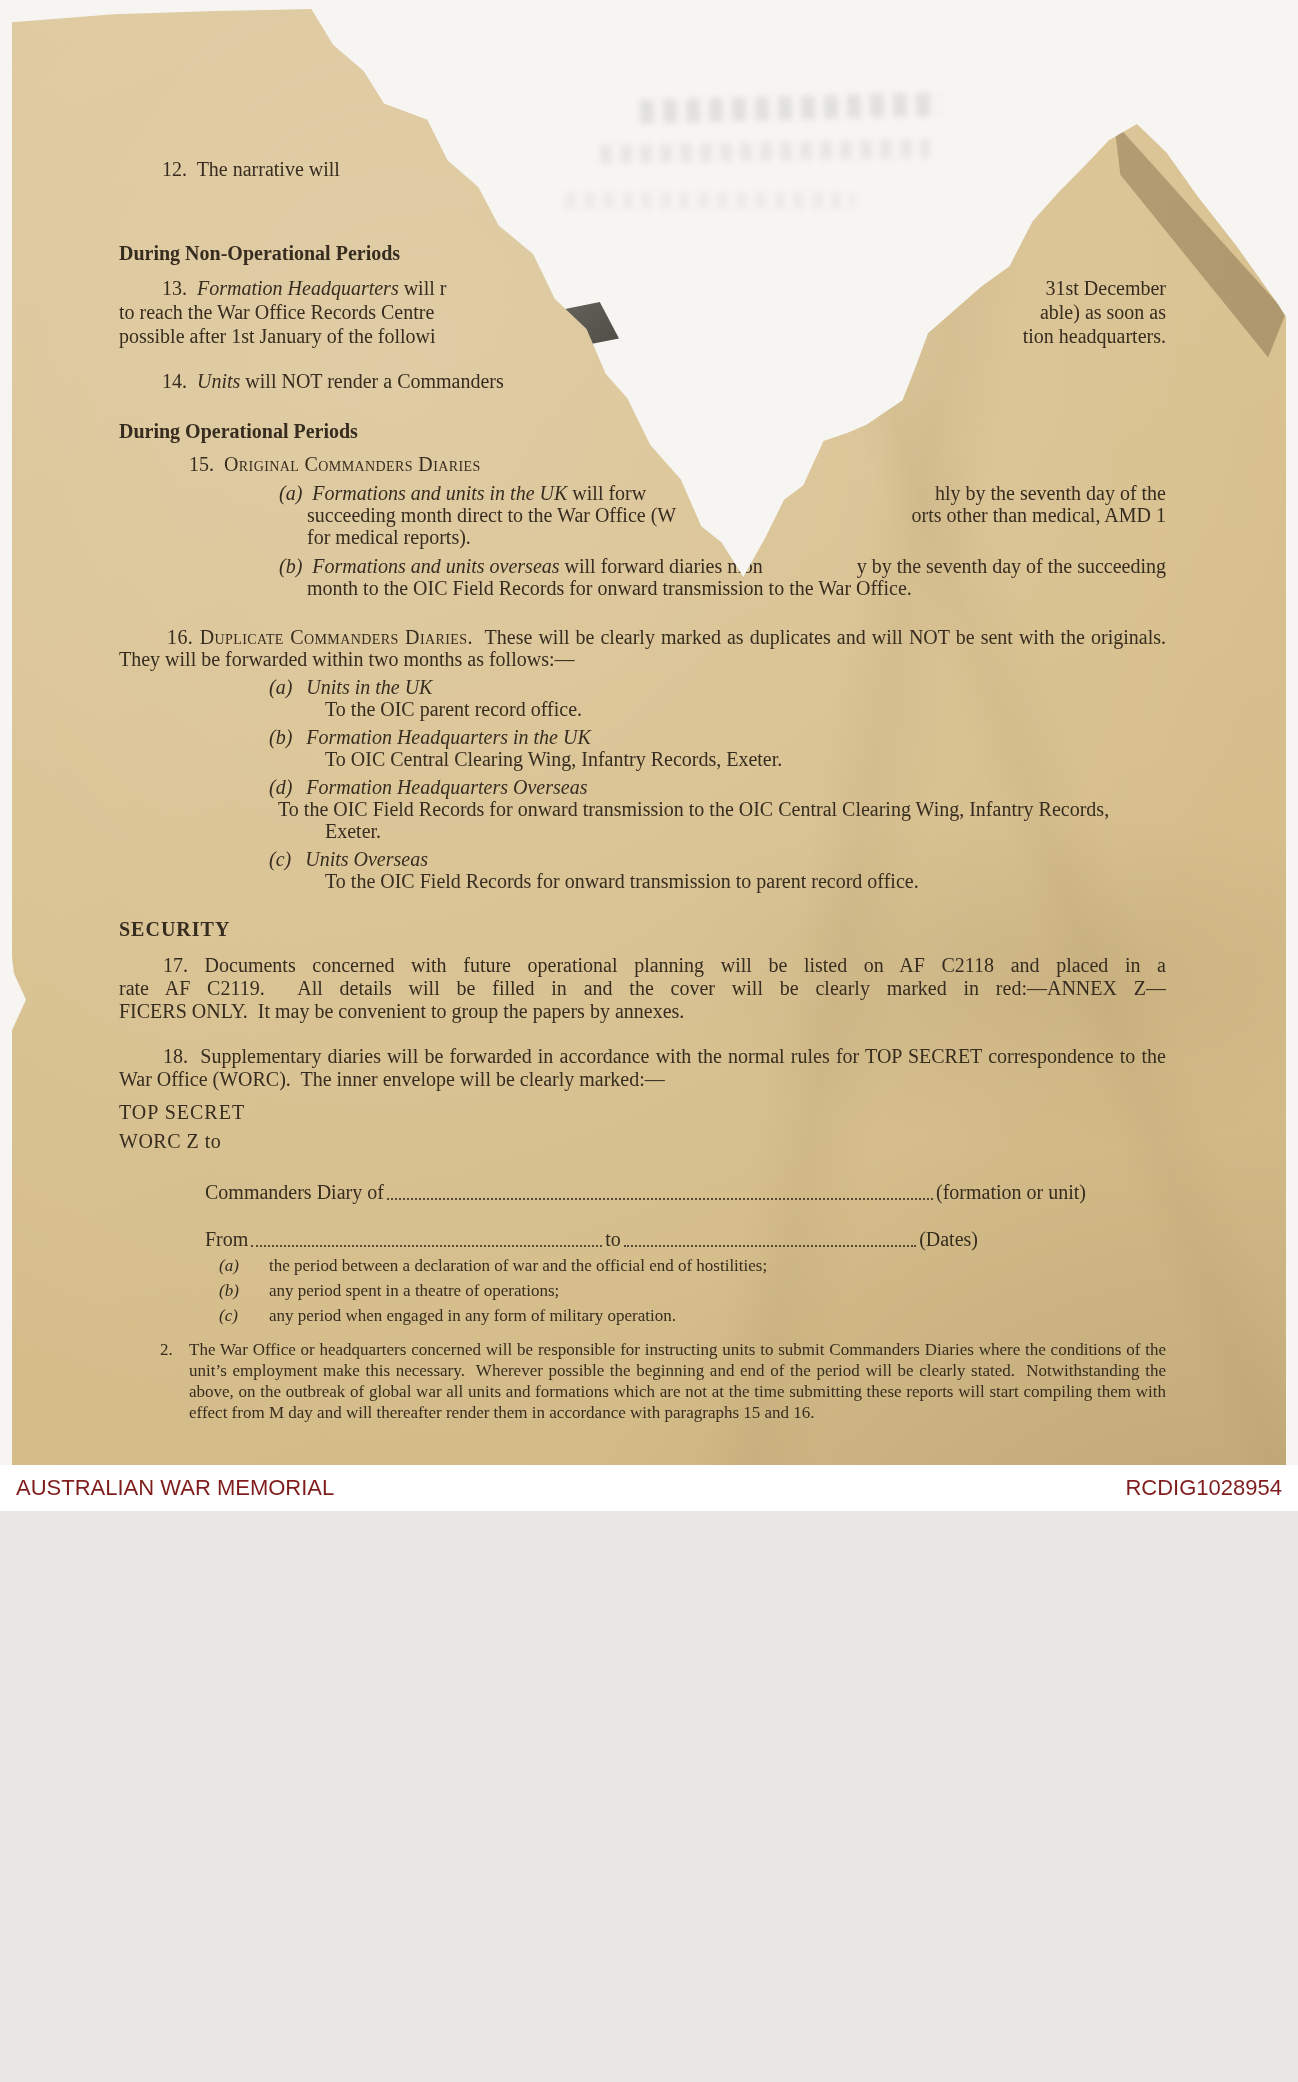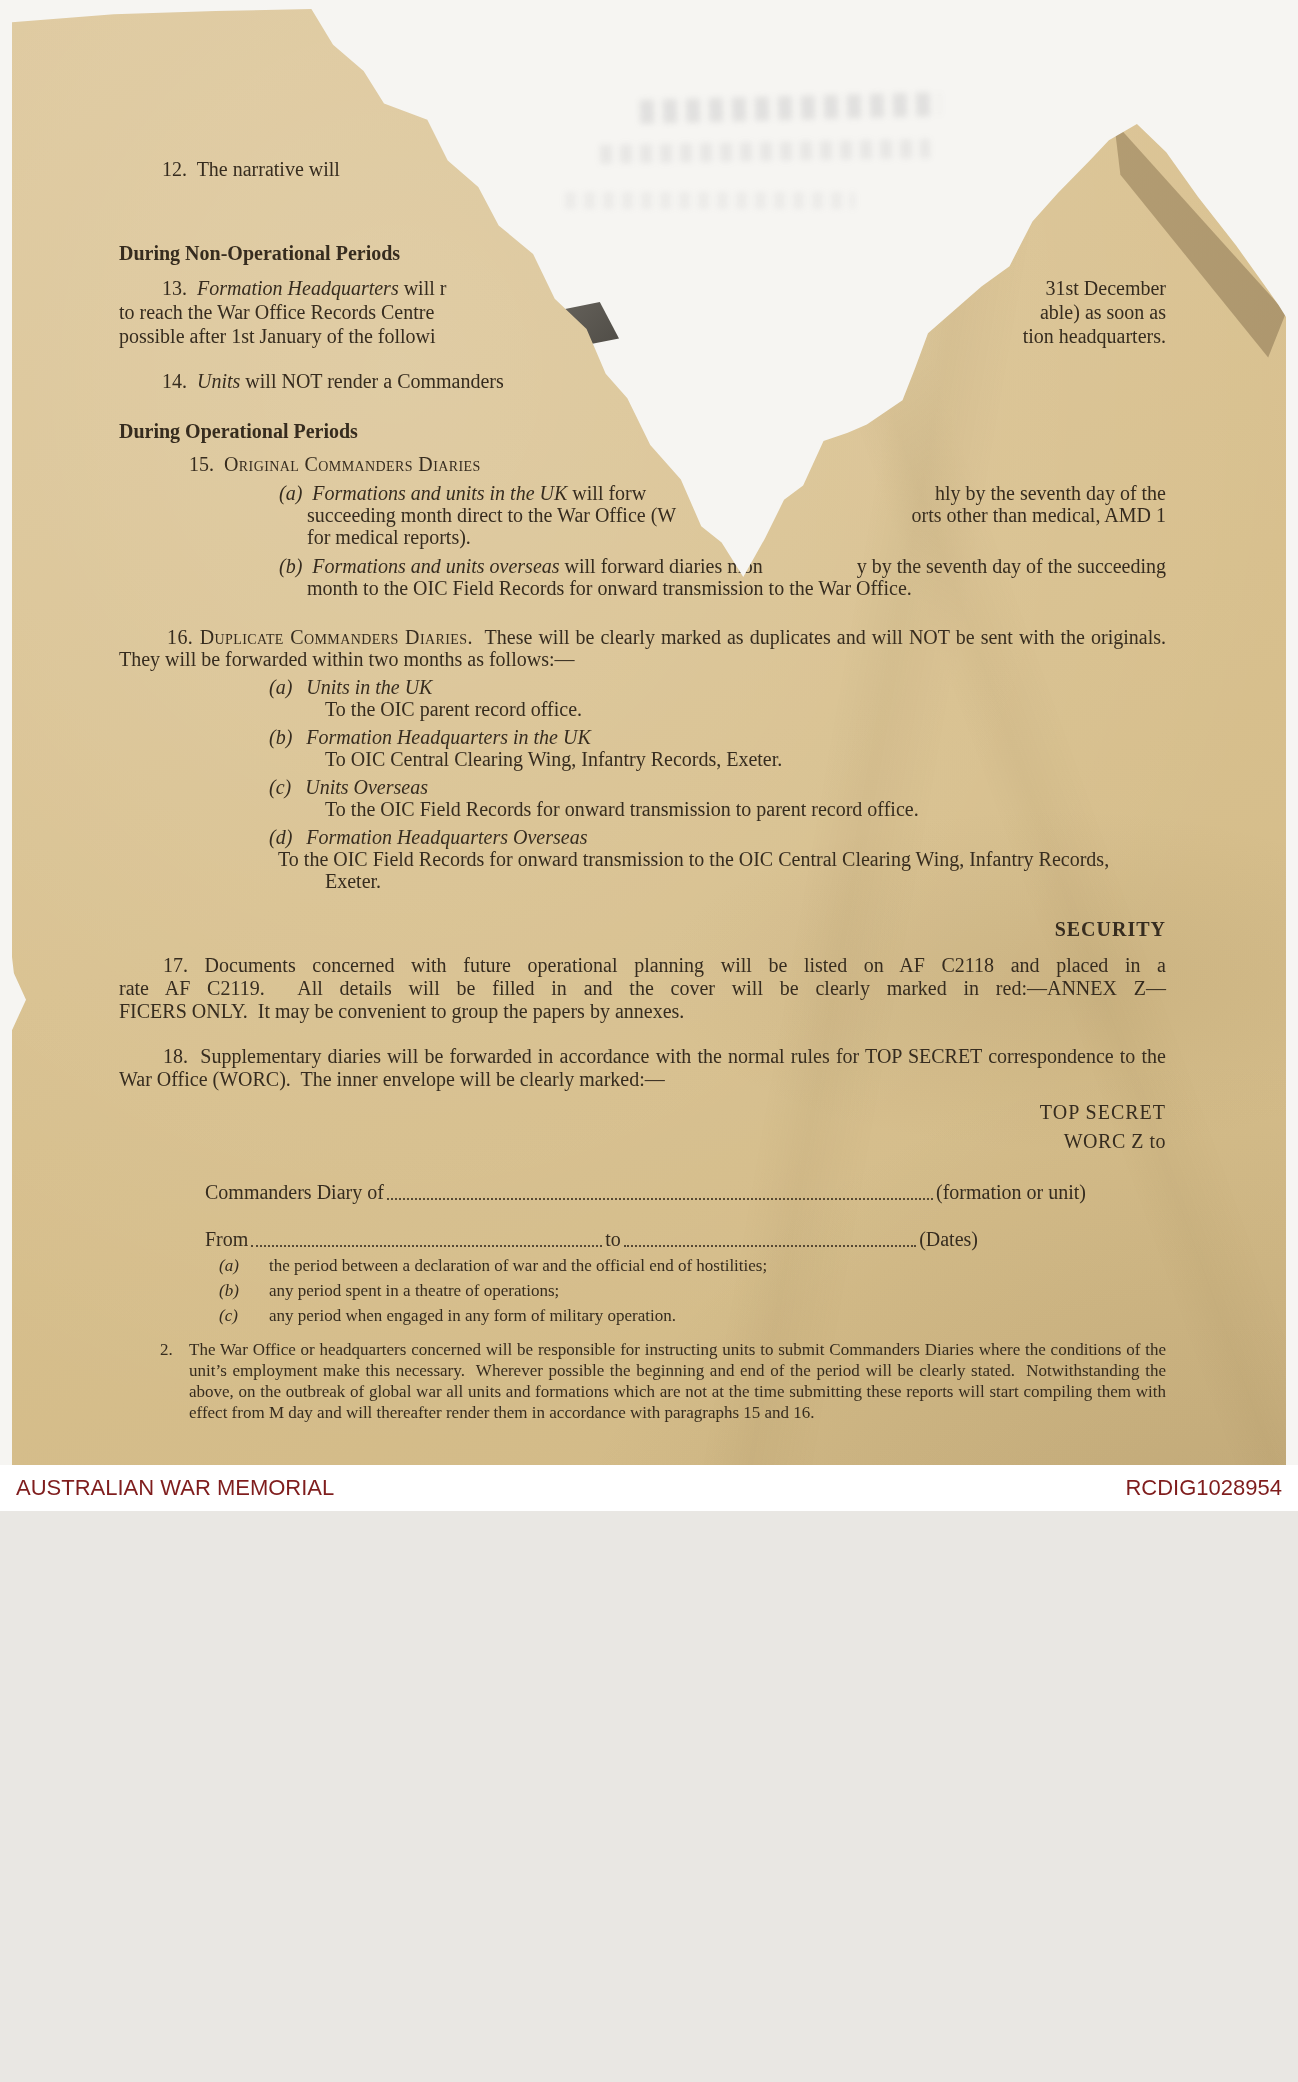--- a/index.html
+++ b/index.html
@@ -161,12 +161,12 @@
         <div class="d-body">To OIC Central Clearing Wing, Infantry Records, Exeter.</div>
       </div>
       <div class="d-item">
+        <div><span class="it">(d)</span><span class="it" style="padding-left:14px">Formation Headquarters Overseas</span></div>
+        <div class="d-body-wide">To the OIC Field Records for onward transmission to the OIC Central Clearing Wing, Infantry Records, Exeter.</div>
+      </div>
+      <div class="d-item">
         <div><span class="it">(c)</span><span class="it" style="padding-left:14px">Units Overseas</span></div>
         <div class="d-body">To the OIC Field Records for onward transmission to parent record office.</div>
-      </div>
-      <div class="d-item">
-        <div><span class="it">(d)</span><span class="it" style="padding-left:14px">Formation Headquarters Overseas</span></div>
-        <div class="d-body-wide">To the OIC Field Records for onward transmission to the OIC Central Clearing Wing, Infantry Records, Exeter.</div>
       </div>
 
       <div class="center sec-head" style="margin-top:26px">SECURITY</div>

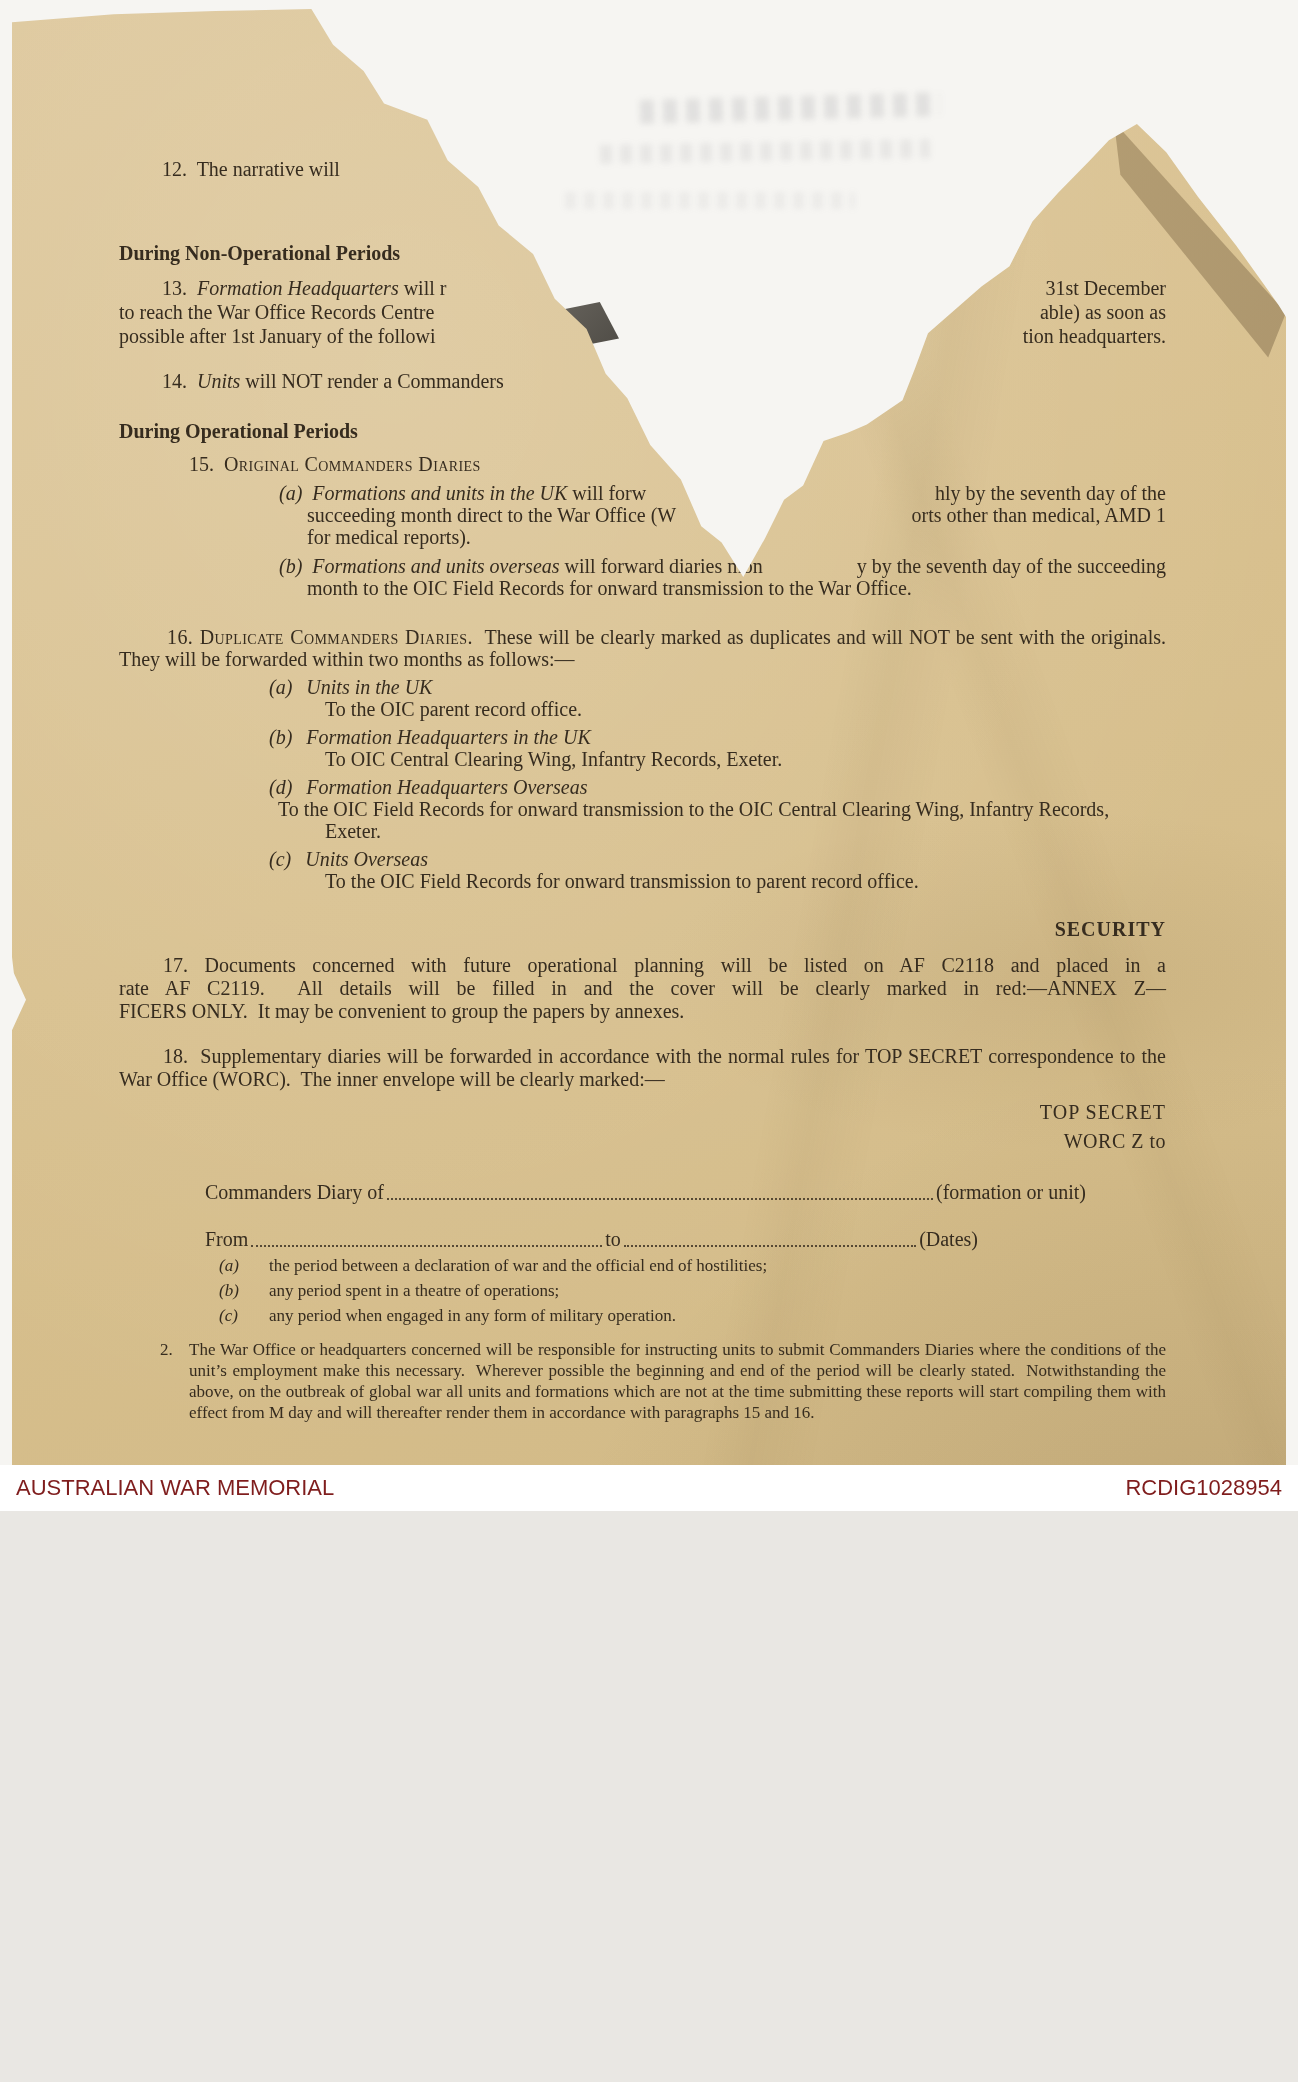--- a/index.html
+++ b/index.html
@@ -56,7 +56,7 @@
   .sc { font-variant:small-caps; letter-spacing:.4px; }
   .just { text-align:justify; }
   .ljust { text-align:justify; text-align-last:justify; }
-  .center { text-align:right; }
+  .center { text-align:left; }
   .shead { font-weight:bold; font-size:20px; }
   .ind43 { padding-left:43px; }
   .p13 .tline { line-height:24px; }

